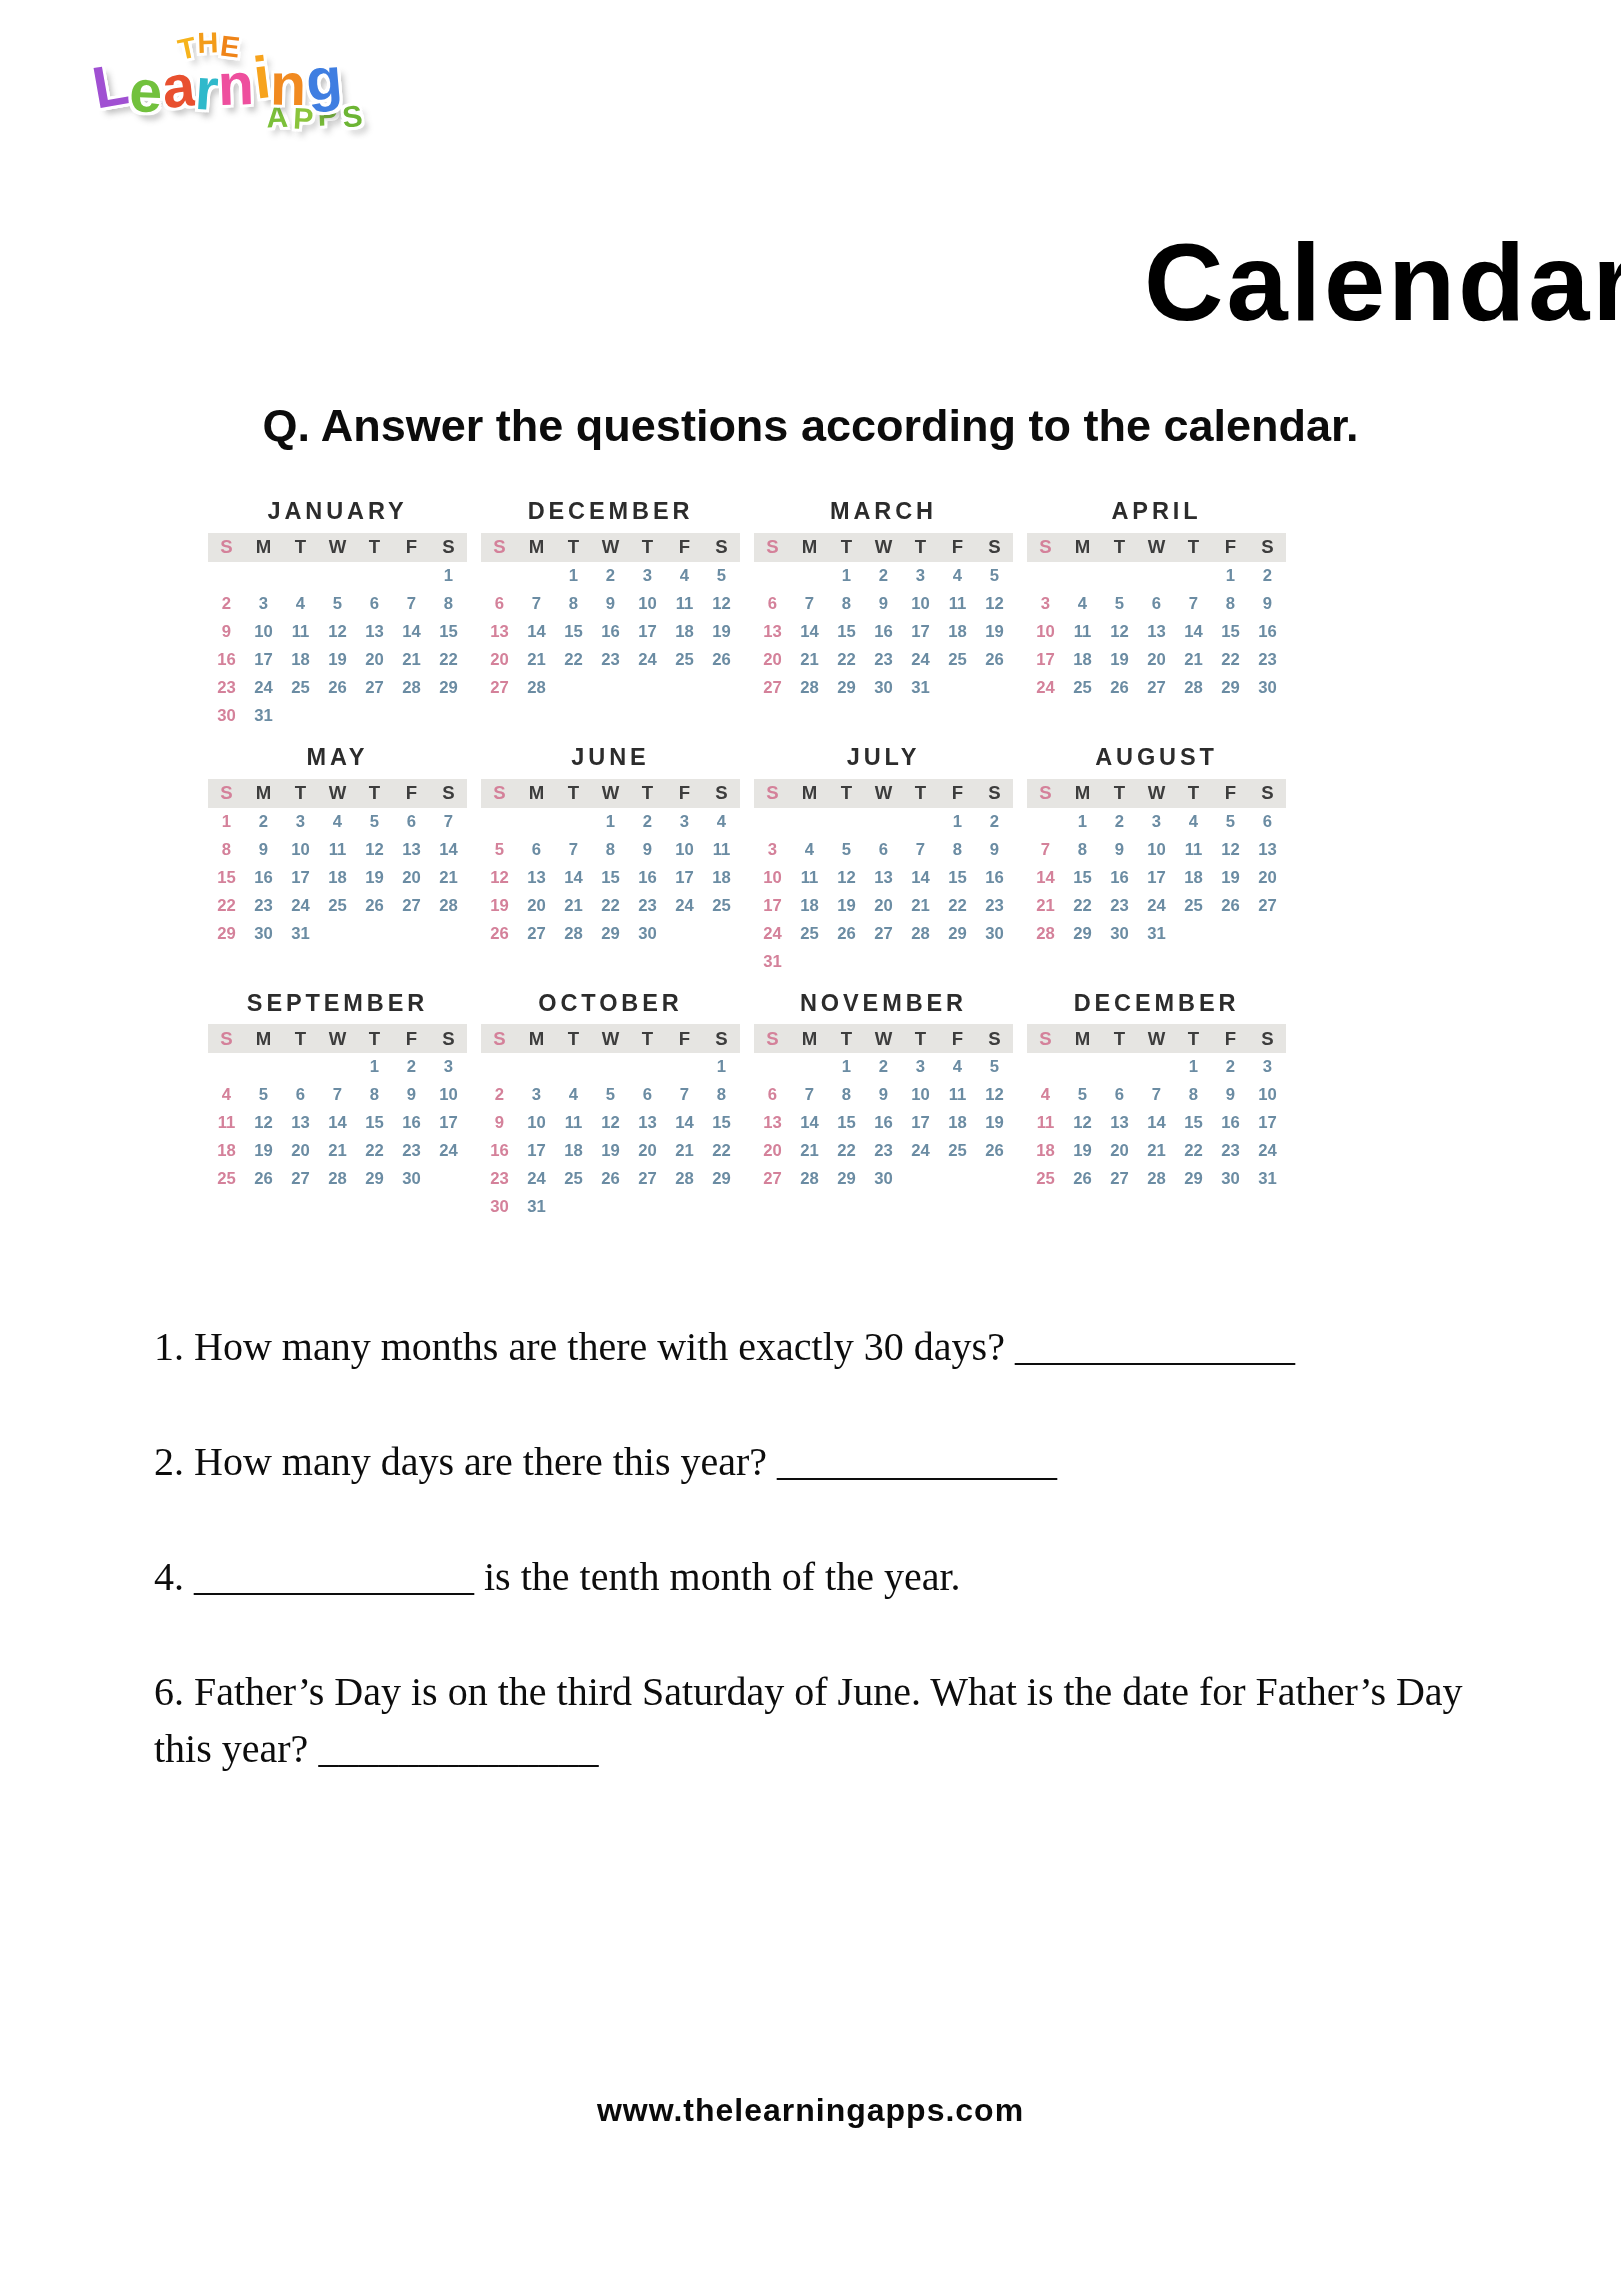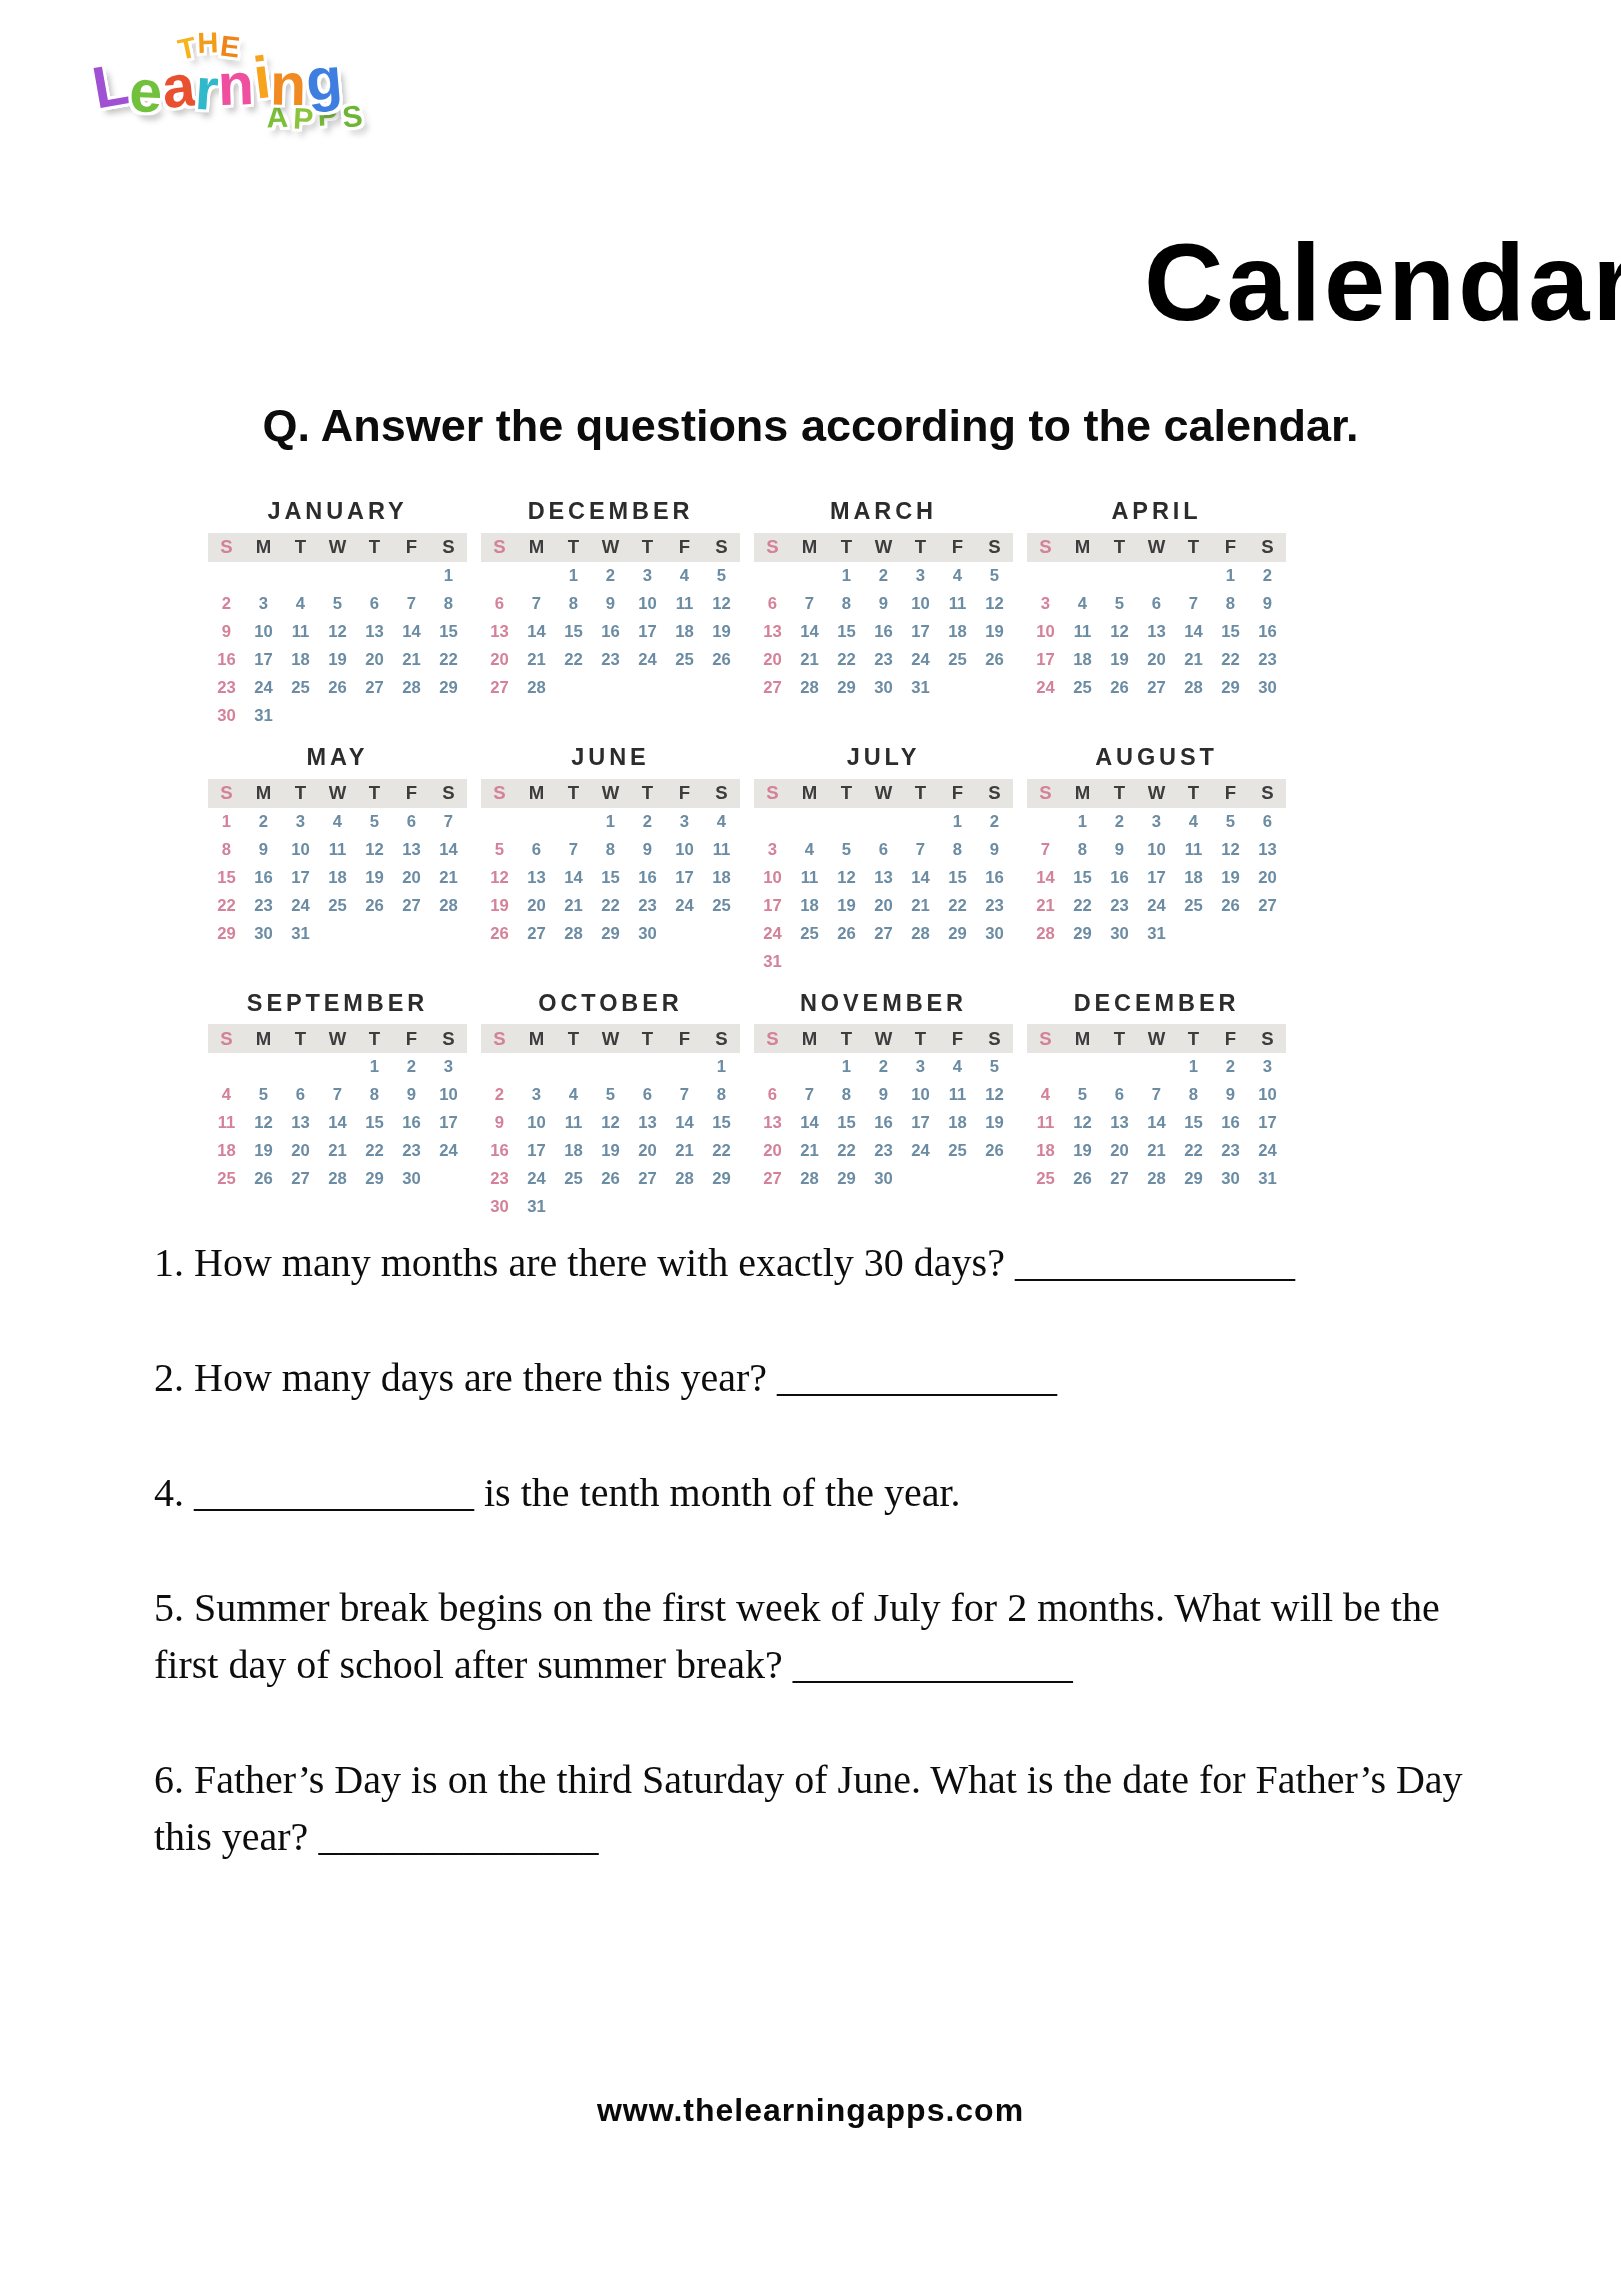--- a/index.html
+++ b/index.html
@@ -125,7 +125,7 @@
   .questions {
     position: absolute;
     left: 154px;
-    top: 1234px;
+    top: 1318px;
     width: 1323px;
     font-family: "Liberation Serif", serif;
     font-size: 40px;

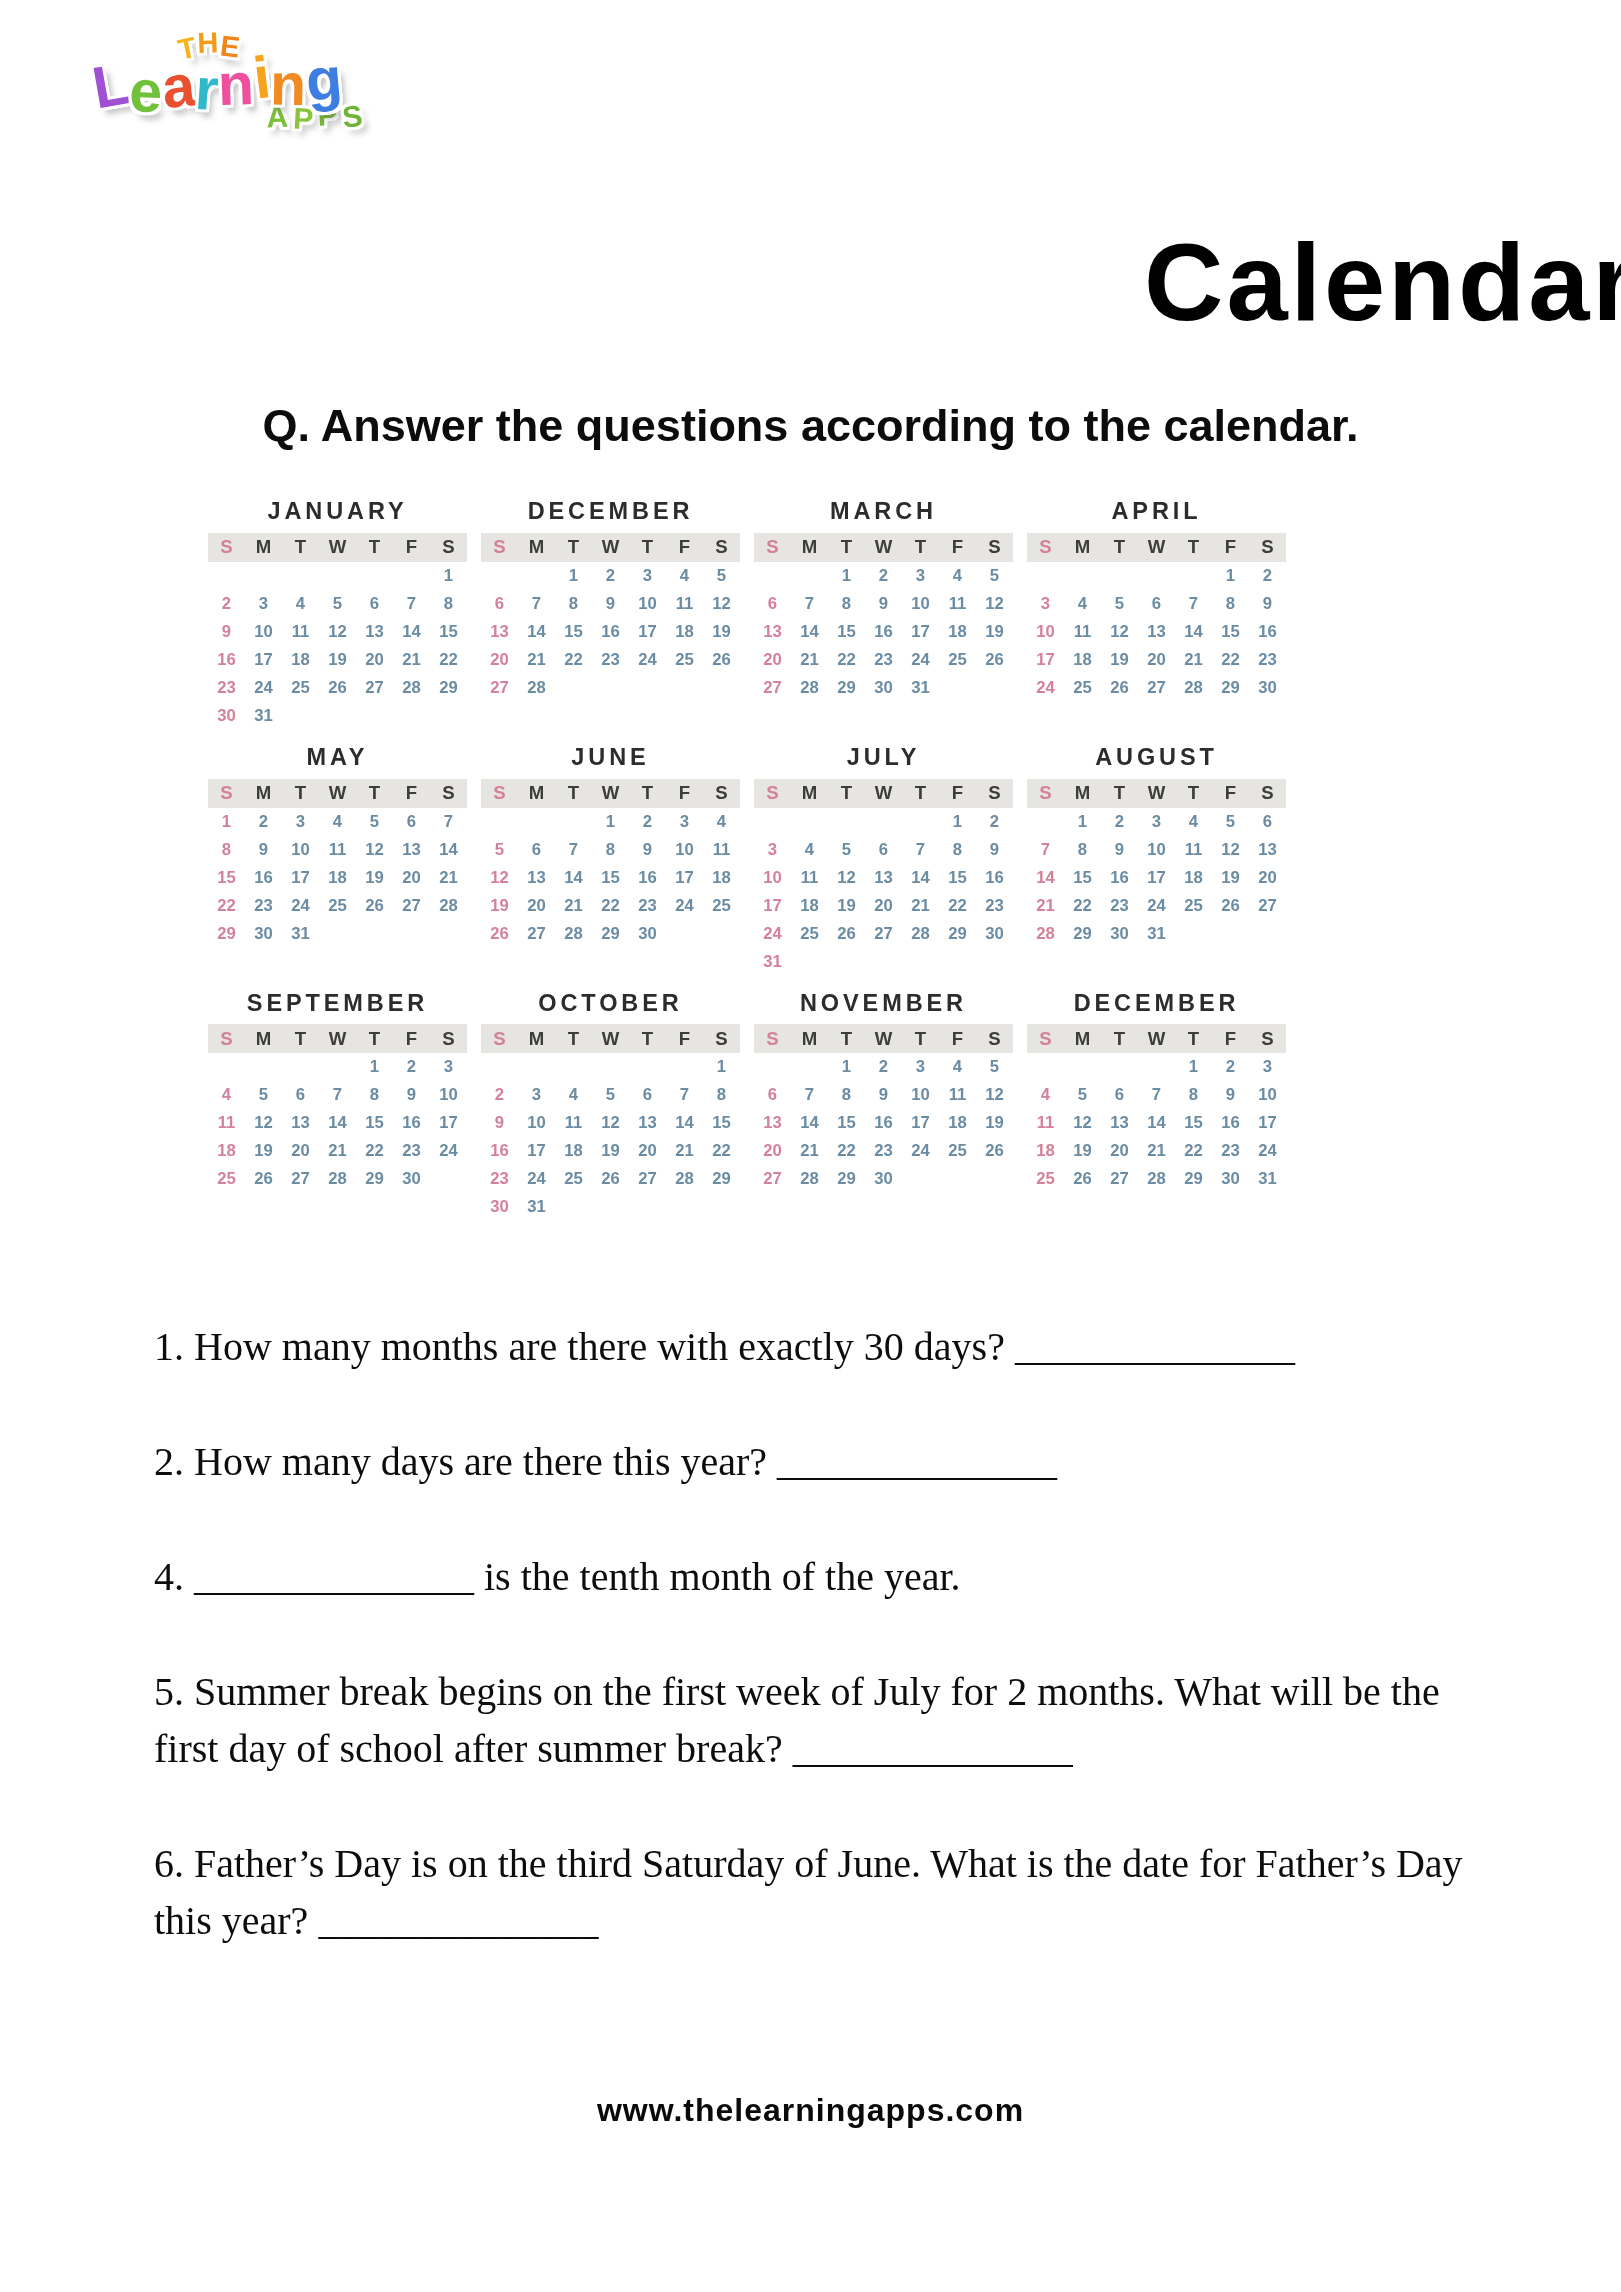--- a/index.html
+++ b/index.html
@@ -790,7 +790,6 @@
       <p class="question">1. How many months are there with exactly 30 days? ______________</p>
       <p class="question">2. How many days are there this year? ______________</p>
       <p class="question">4. ______________ is the tenth month of the year.</p>
-      <p class="question">5. Summer break begins on the first week of July for 2 months. What will be the first day of school after summer break? ______________</p>
       <p class="question">6. Father’s Day is on the third Saturday of June. What is the date for Father’s Day this year? ______________</p>
     </div>
 

